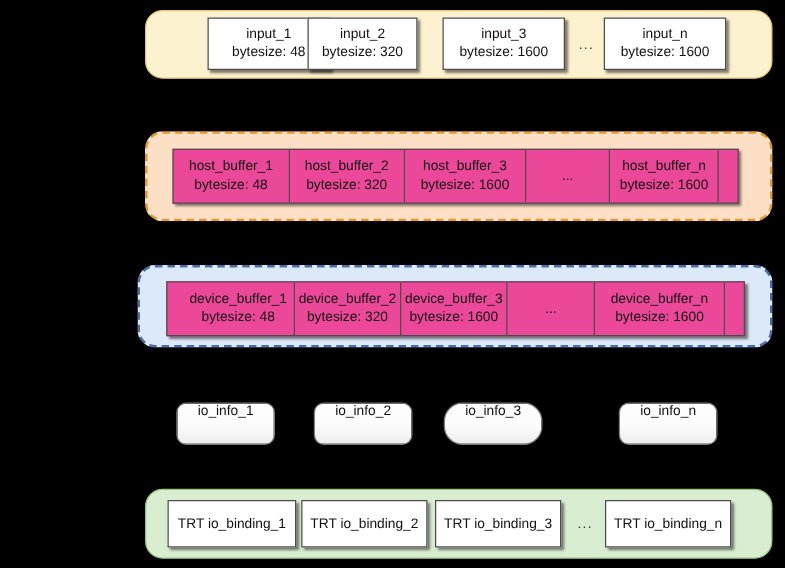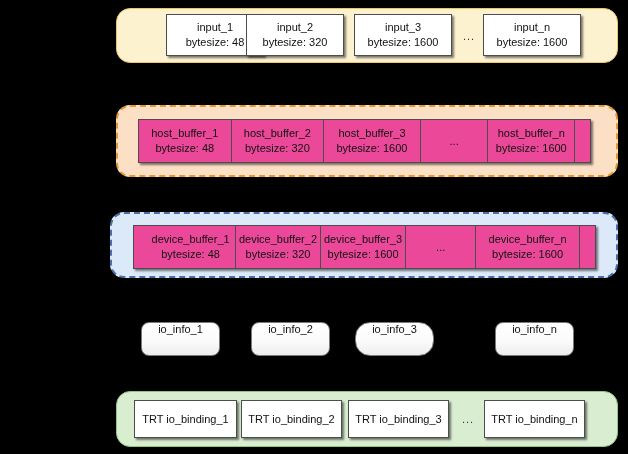--- a/index.html
+++ b/index.html
@@ -160,7 +160,7 @@
     <span class="l2">bytesize: 48</span>
   </div>
 
-  <div class="node" style="left:246px; top:14px; width:98px; height:42px;align-items:center;">
+  <div class="node" style="left:246px; top:14px; width:88px; height:42px;align-items:center;">
     <span class="l1">input_2</span>
     <span class="l2">bytesize: 320</span>
   </div>

